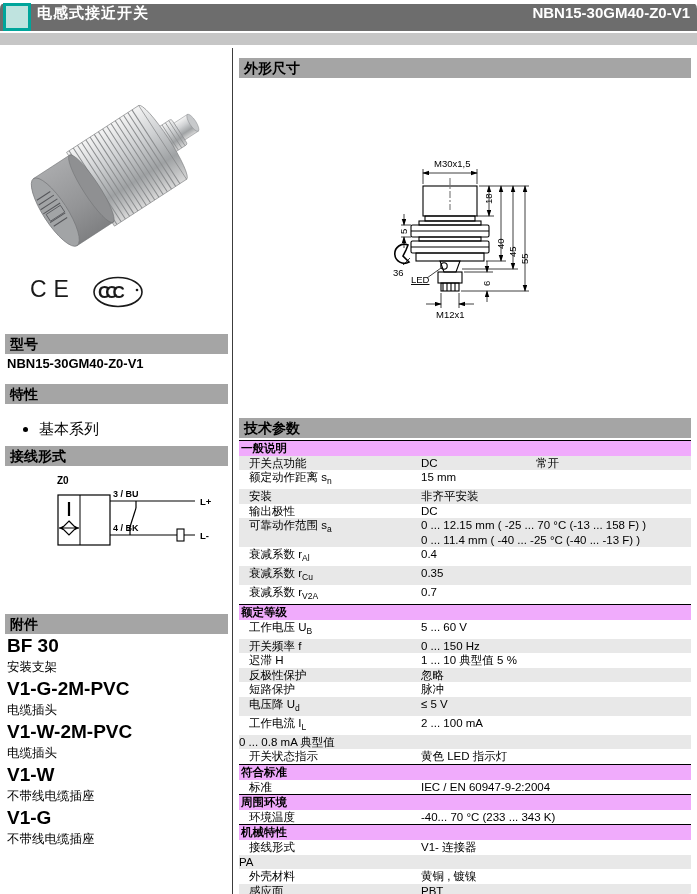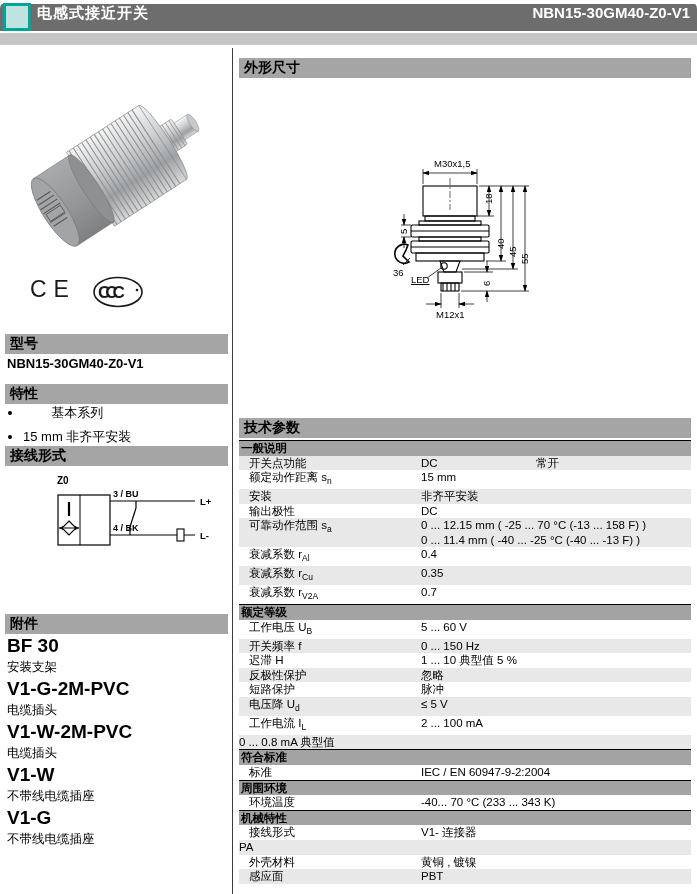--- a/index.html
+++ b/index.html
@@ -17,7 +17,7 @@
   .leftcol{position:absolute;left:5px;top:64px;width:223px;height:846px;}
   .rightcol{position:absolute;left:232px;top:48px;width:464px;height:846px;border-left:1px solid #3c3c3c;}
 
-  .secbar{position:absolute;left:0;width:223px;height:20px;background:#a5a5a5;font-size:14px;font-weight:bold;line-height:20px;padding-left:5px;box-sizing:border-box;font-family:Liberation Mono, monospace;}
+  .secbar{position:absolute;left:0;width:223px;height:20px;background:#a5a5a5;font-size:14px;font-weight:bold;line-height:20px;padding-left:5px;box-sizing:border-box;}
   .secbar.right{left:6px;width:452px;}
 
   .model-value{position:absolute;left:2px;top:292px;font-size:13px;font-weight:bold;}

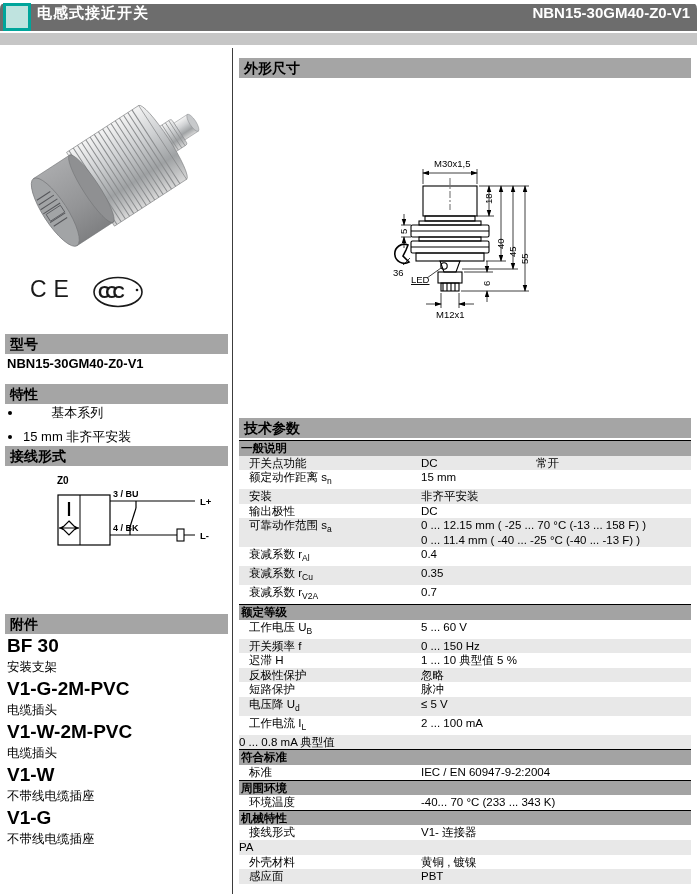--- a/index.html
+++ b/index.html
@@ -21,7 +21,7 @@
   .secbar.right{left:6px;width:452px;}
 
   .model-value{position:absolute;left:2px;top:292px;font-size:13px;font-weight:bold;}
-  ul.features{position:absolute;left:0;top:340px;margin:0;padding-left:18px;font-size:13px;text-align:center;}
+  ul.features{position:absolute;left:0;top:340px;margin:16px;padding-left:18px;font-size:15px;}
   ul.features li{margin-bottom:6px;list-style-type:disc;}
 
   .acc-list{position:absolute;left:2px;top:571px;width:220px;font-size:12.5px;}

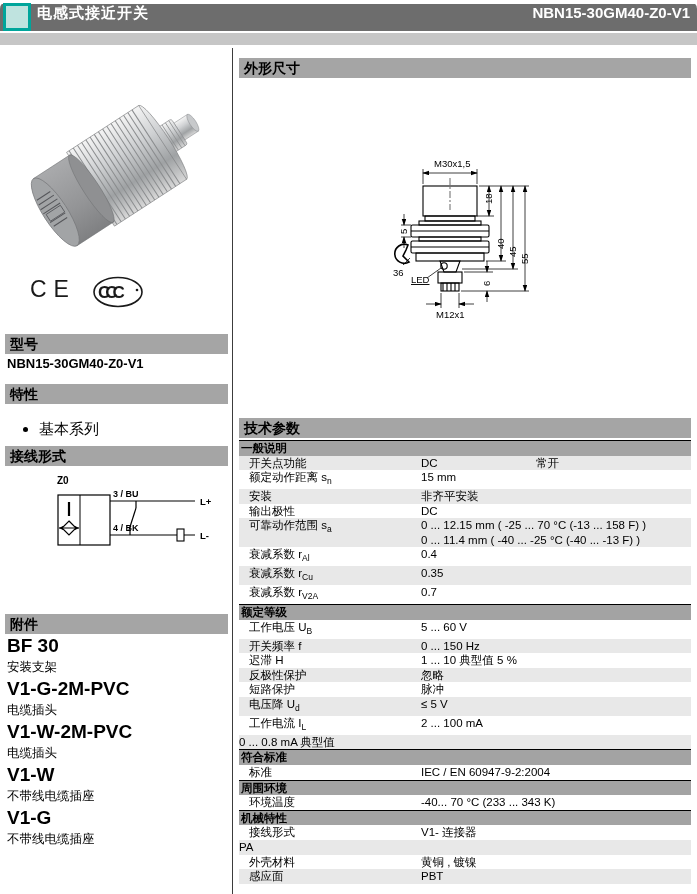--- a/index.html
+++ b/index.html
@@ -34,7 +34,7 @@
   .tech-table{position:absolute;left:6px;top:392px;width:452px;font-size:11.5px;}
   .trow{display:flex;min-height:14.6px;line-height:14.6px;}
   .trow.stripe{background:#e8e8e8;}
-  .trow.thead{font-weight:bold;border-top:1px solid #000;background:#a3a3a3;padding-left:2px;}
+  .trow.thead{font-weight:bold;border-top:1px solid #000;background:#f0abfc;padding-left:2px;}
   .tlabel{width:182px;flex:none;padding-left:10px;box-sizing:border-box;}
   .tlabel sub{font-size:8.5px;}
   .tvalue{flex:1;}

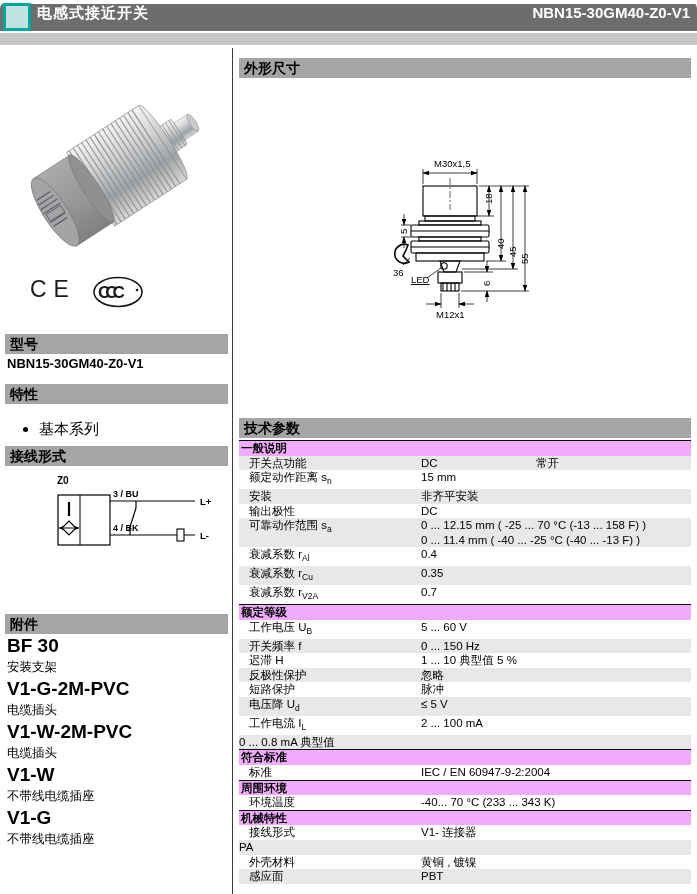--- a/index.html
+++ b/index.html
@@ -365,6 +365,12 @@
             <div class="vline"><span>0 ... 0.8 mA 典型值</span></div>
           </div>
         </div>
+        <div class="trow">
+          <div class="tlabel">开关状态指示</div>
+          <div class="tvalue">
+            <div class="vline"><span>黄色 LED 指示灯</span></div>
+          </div>
+        </div>
         <div class="trow thead">符合标准</div>
         <div class="trow">
           <div class="tlabel">标准</div>

